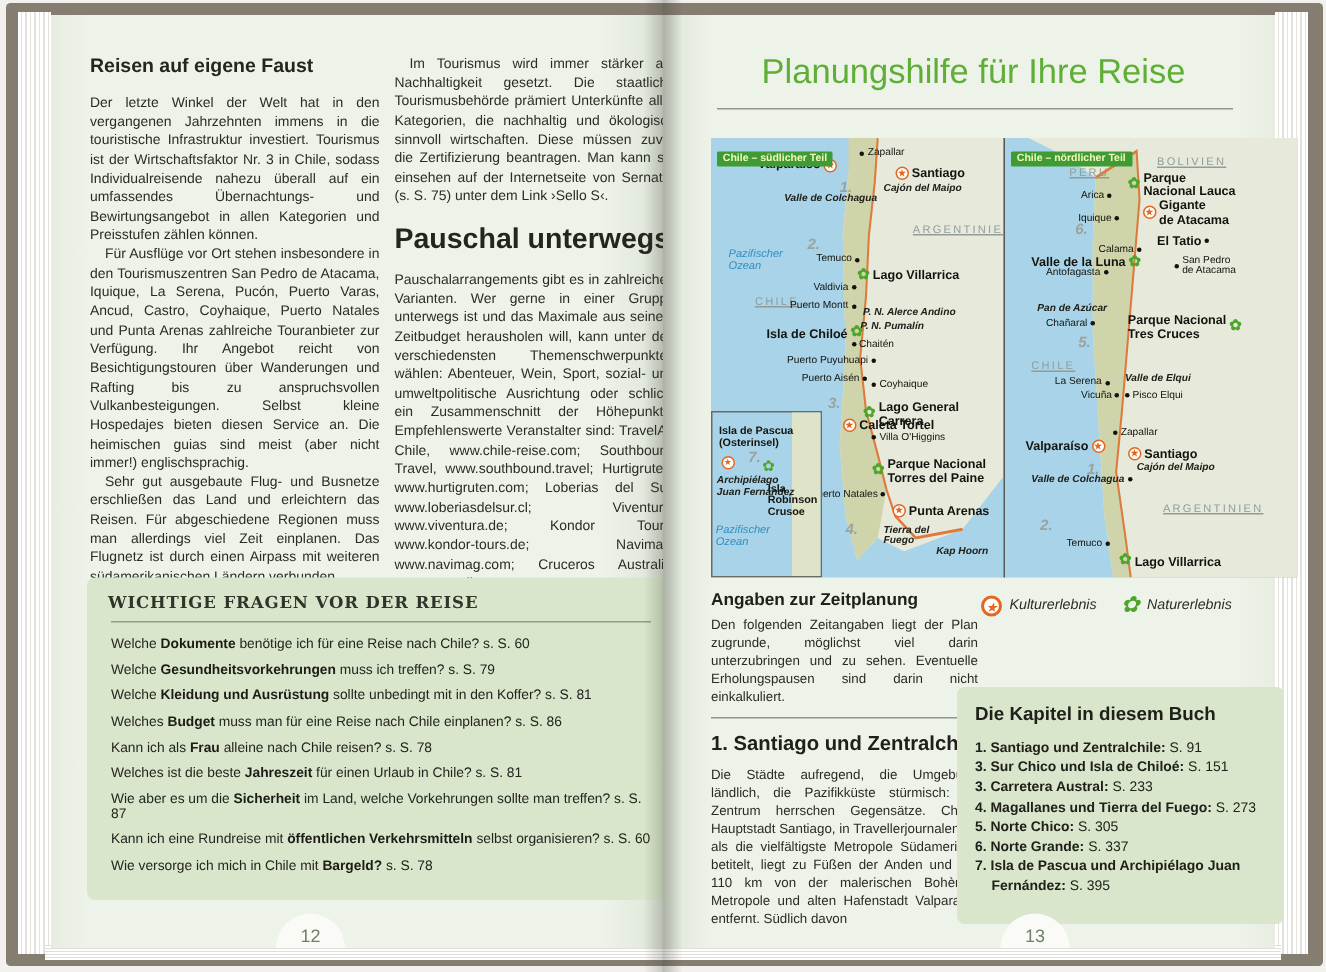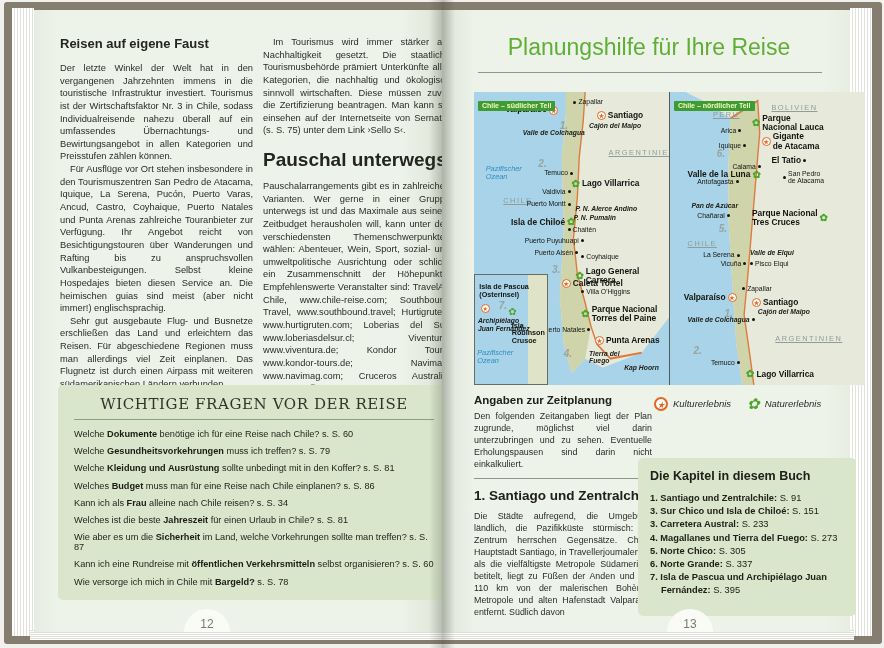--- a/index.html
+++ b/index.html
@@ -25,7 +25,7 @@
   .col2 p:first-child{text-indent:10px;}
   .h2{font-size:19px;font-weight:bold;color:#25251f;margin:10px 0 7px;}
   .qbox{position:absolute;left:24px;top:375px;width:392px;height:215px;background:#d9e6cb;border-radius:5px;padding:0;}
-  .qbox .qtitle{font-family:"DejaVu Serif",serif;font-weight:normal;font-size:15px;letter-spacing:.6px;color:#30342a;text-align:center;margin:10px 14px 0;}
+  .qbox .qtitle{font-family:"DejaVu Serif",serif;font-weight:bold;font-size:11px;letter-spacing:.6px;color:#30342a;text-align:left;margin:10px 14px 0;}
   .qbox .qrule{border:none;border-top:1px solid #8da07e;margin:6px 16px 9px;}
   .qlist{padding:0 16px;}
   .q-line{font-size:9.2px;color:#24241f;margin-bottom:7.2px;}

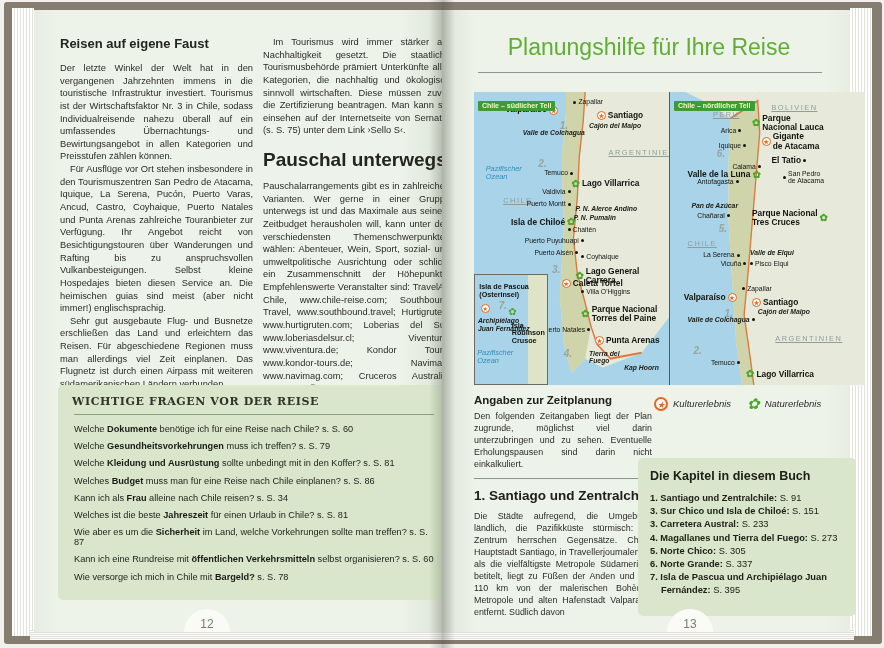--- a/index.html
+++ b/index.html
@@ -107,7 +107,7 @@
             <div class="q-line"><span>Welche </span><b>Gesundheitsvorkehrungen</b><span> muss ich treffen? s. S. 79</span></div>
             <div class="q-line"><span>Welche </span><b>Kleidung und Ausrüstung</b><span> sollte unbedingt mit in den Koffer? s. S. 81</span></div>
             <div class="q-line"><span>Welches </span><b>Budget</b><span> muss man für eine Reise nach Chile einplanen? s. S. 86</span></div>
-            <div class="q-line"><span>Kann ich als </span><b>Frau</b><span> alleine nach Chile reisen? s. S. 34</span></div>
+            <div class="q-line"><span>Kann ich als </span><b>Frau</b><span> alleine nach Chile reisen? s. S. 78</span></div>
             <div class="q-line"><span>Welches ist die beste </span><b>Jahreszeit</b><span> für einen Urlaub in Chile? s. S. 81</span></div>
             <div class="q-line"><span>Wie aber es um die </span><b>Sicherheit</b><span> im Land, welche Vorkehrungen sollte man treffen? s. S. 87</span></div>
             <div class="q-line"><span>Kann ich eine Rundreise mit </span><b>öffentlichen Verkehrsmitteln</b><span> selbst organisieren? s. S. 60</span></div>

